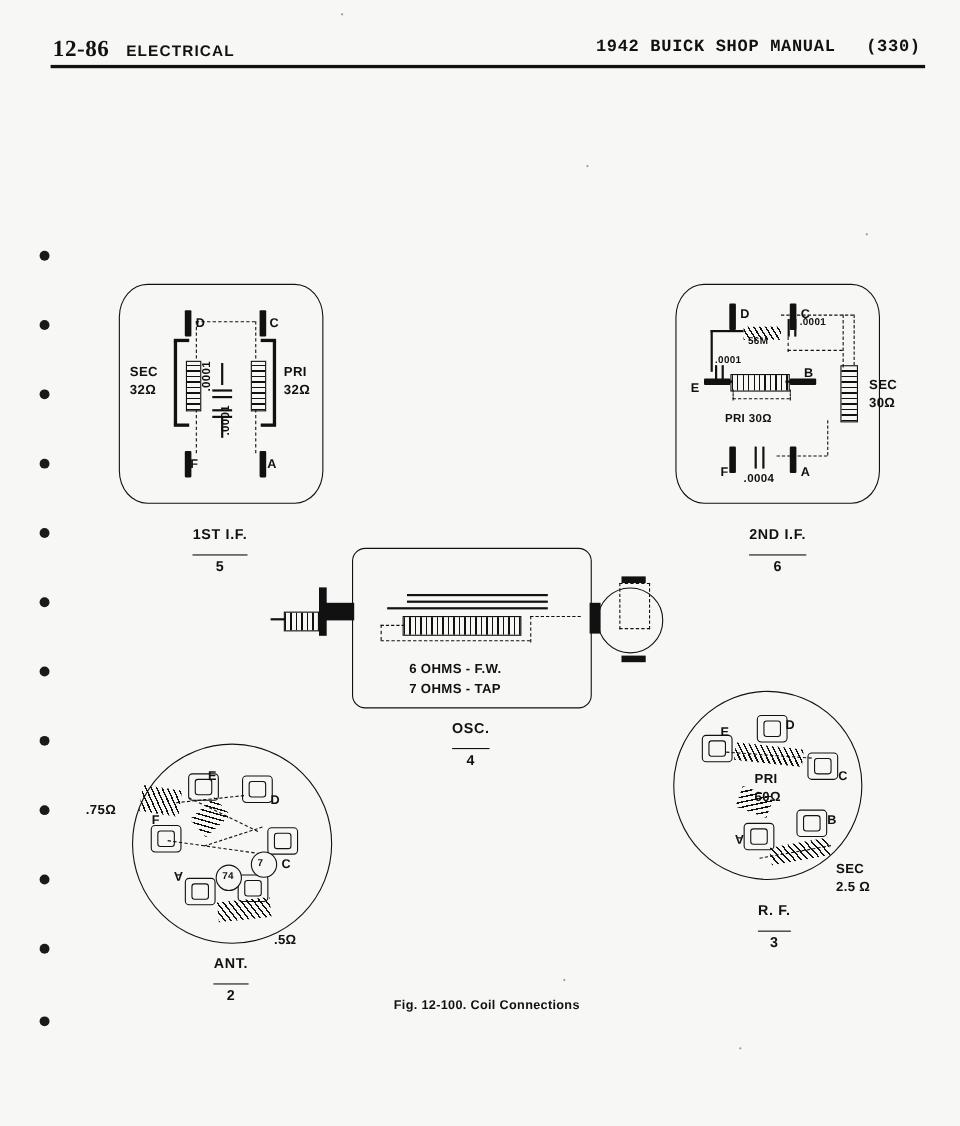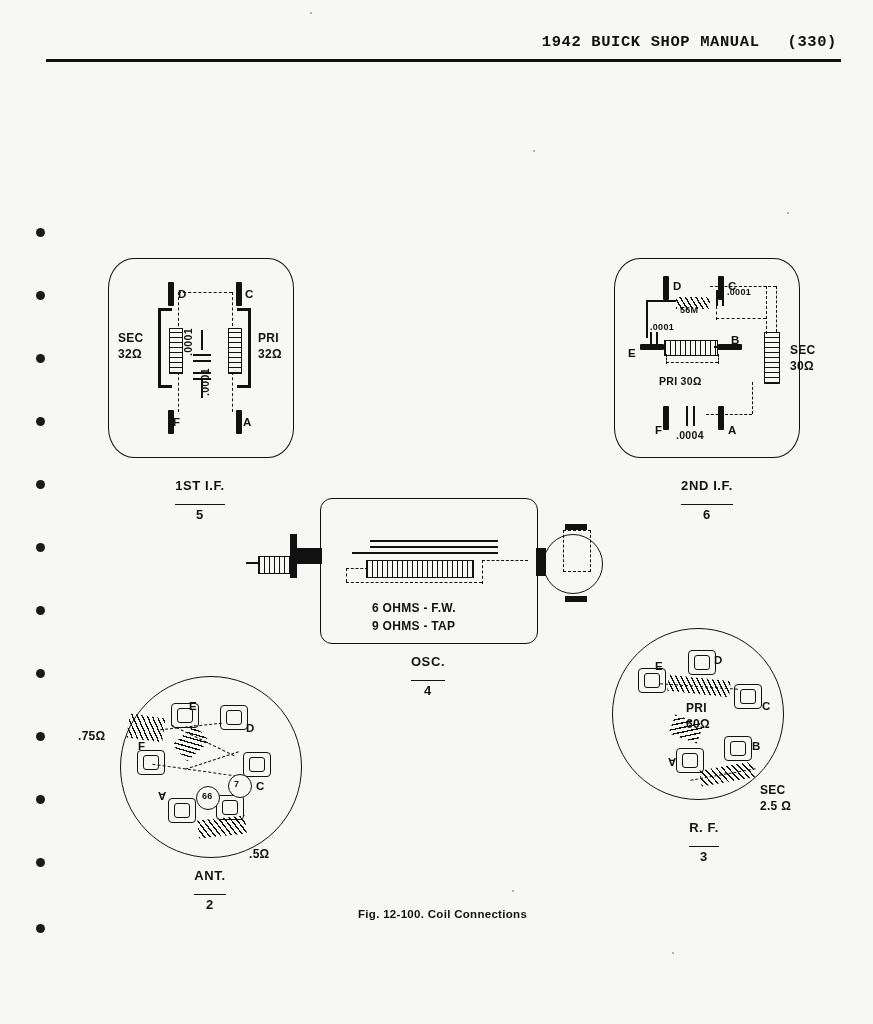--- a/index.html
+++ b/index.html
@@ -222,6 +222,10 @@
 <body>
 
 <div class="page-header">
+  <div class="hdr-left">
+    <span class="pageno">12-86</span>
+    <span class="sect">ELECTRICAL</span>
+  </div>
   <div class="hdr-right">
     <span>1942 BUICK SHOP MANUAL</span>
     <span class="folio">(330)</span>

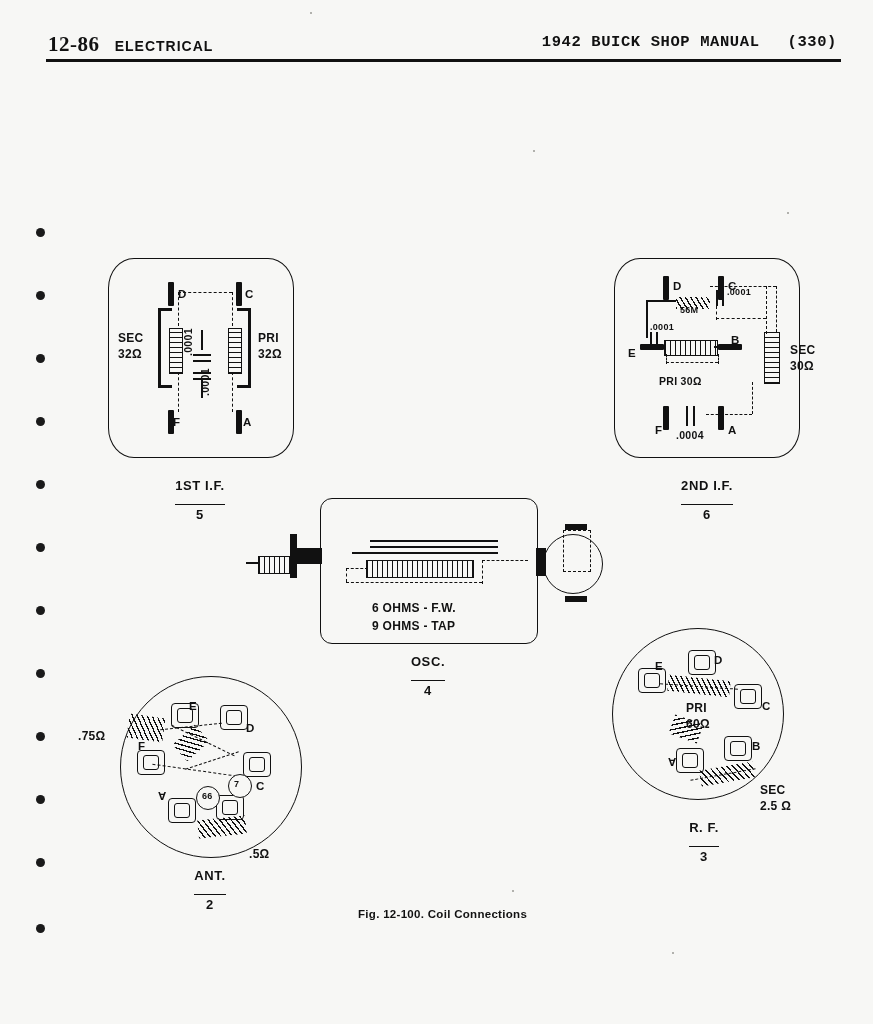--- a/index.html
+++ b/index.html
@@ -394,7 +394,7 @@
   <div class="dash" style="left:482px; top:560px; width:46px;"></div>
 
   <div class="lbl" style="left:372px; top:602px;">6 OHMS - F.W.</div>
-  <div class="lbl" style="left:372px; top:620px;">9 OHMS - TAP</div>
+  <div class="lbl" style="left:372px; top:620px;">7 OHMS - TAP</div>
 
   <div class="disc" style="left:543px; top:534px; width:58px; height:58px;"></div>
   <div class="solid" style="left:536px; top:548px; width:10px; height:28px;"></div>

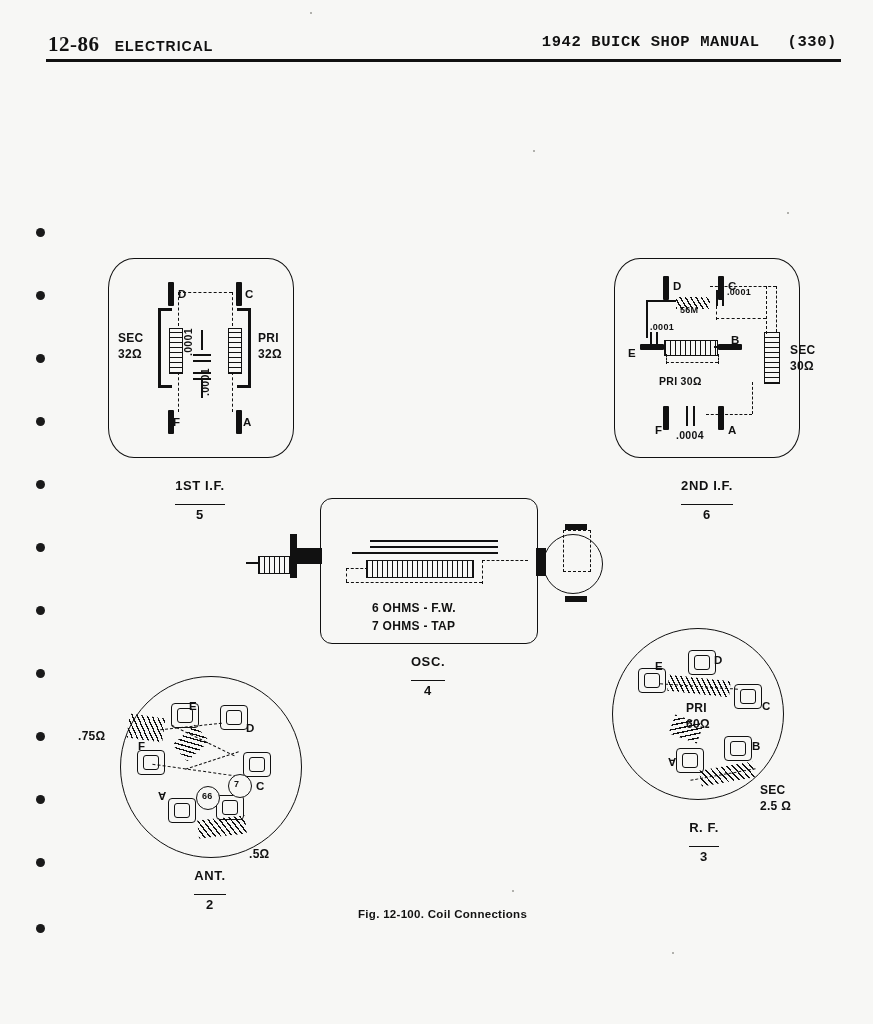--- a/index.html
+++ b/index.html
@@ -447,7 +447,7 @@
   <div class="dash" style="left:184px; top:760px; width:56px; transform:rotate(-18deg);"></div>
 
   <div class="disc" style="left:196px; top:786px; width:22px; height:22px;"></div>
-  <div class="lbl xs" style="left:202px; top:792px;">66</div>
+  <div class="lbl xs" style="left:202px; top:792px;">74</div>
   <div class="disc" style="left:228px; top:774px; width:22px; height:22px;"></div>
   <div class="lbl xs" style="left:234px; top:780px;">7</div>
 

